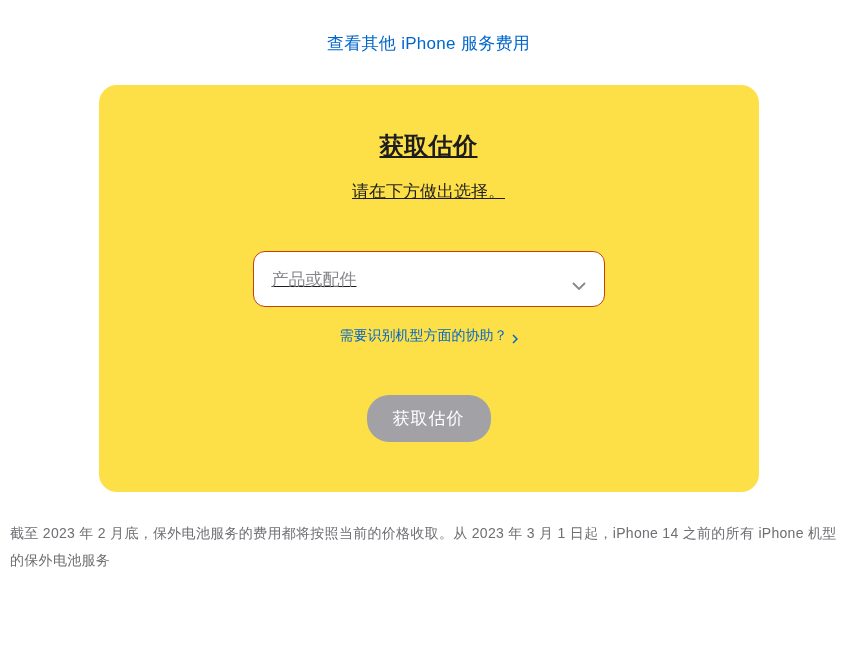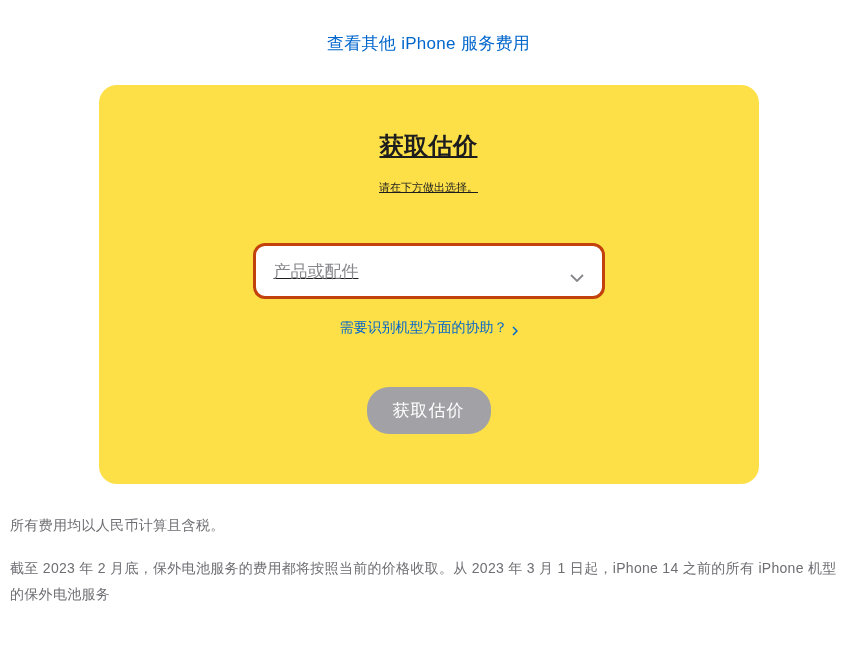--- a/index.html
+++ b/index.html
@@ -43,7 +43,7 @@
       letter-spacing: 0.5px;
     }
     .card-subtitle {
-      font-size: 11px;
+      font-size: 17px;
       color: #1d1d1f;
       margin-bottom: 48px;
     }

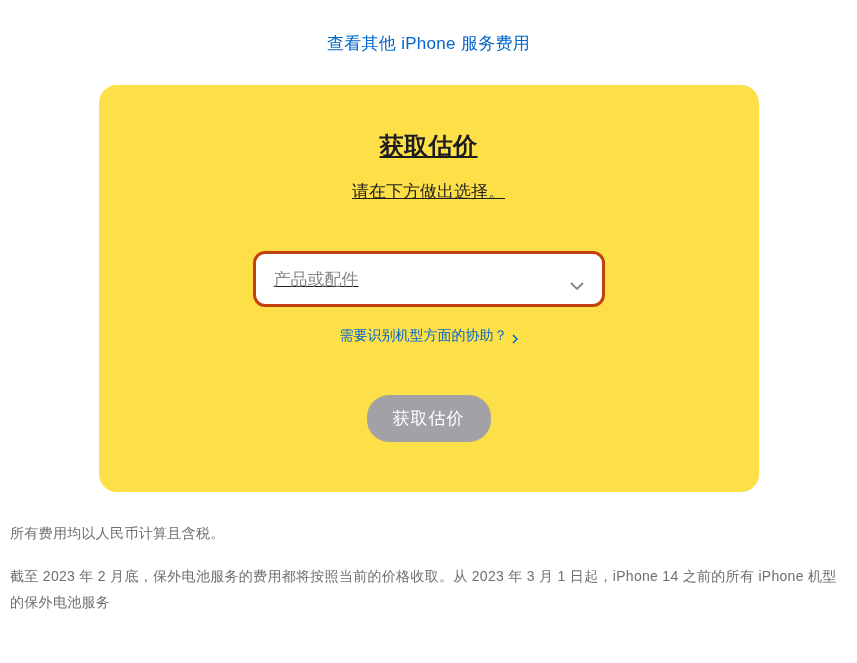--- a/index.html
+++ b/index.html
@@ -56,7 +56,7 @@
       width: 100%;
       height: 56px;
       background: #ffffff;
-      border: 3px solid #c2410c;
+      border: 1px solid #c2410c;
       border-radius: 12px;
       padding: 0 45px 0 18px;
       font-size: 17px;

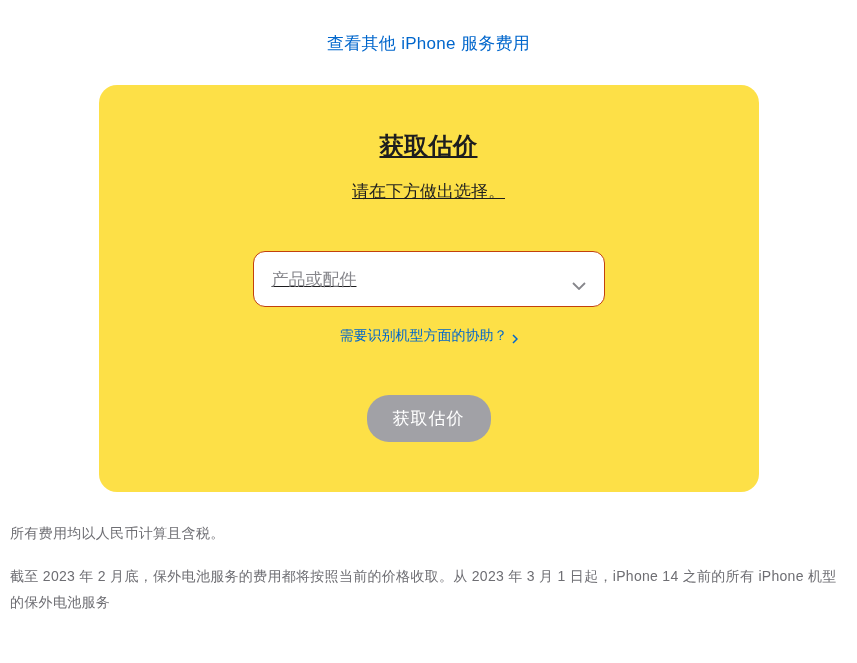--- a/index.html
+++ b/index.html
@@ -152,7 +152,6 @@
 </div>
 
 <div class="footer-note">
-  <p>所有费用均以人民币计算且含税。</p>
   <p>
     <span>截至 2023 年 2 月底，保外电池服务的费用都将按照当前的价格收取。从 2023 年 3 月 1 日起，iPhone 14 之前的所有 iPhone 机型的保外电池服务</span>
   </p>

